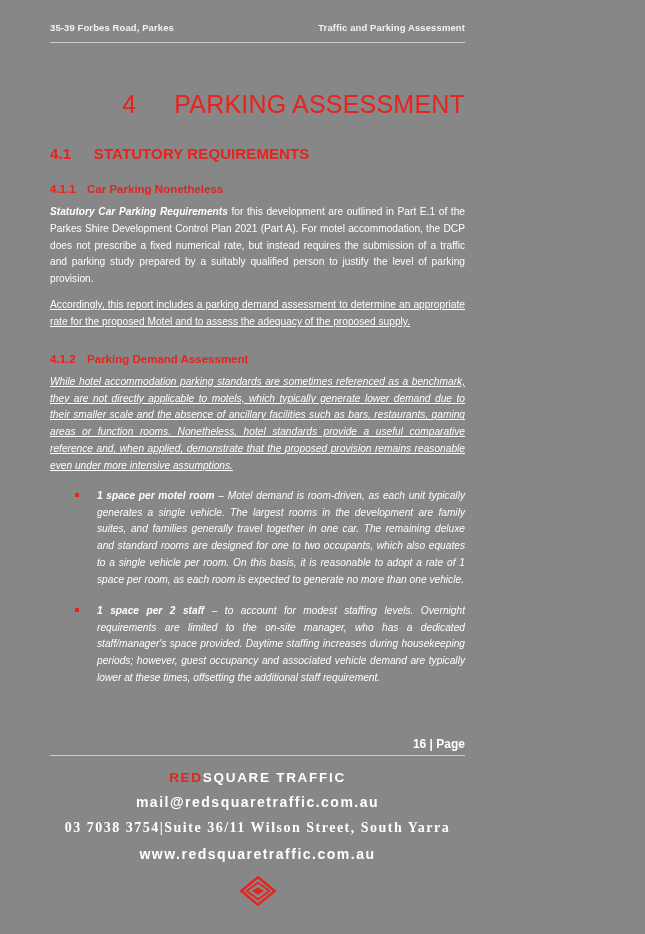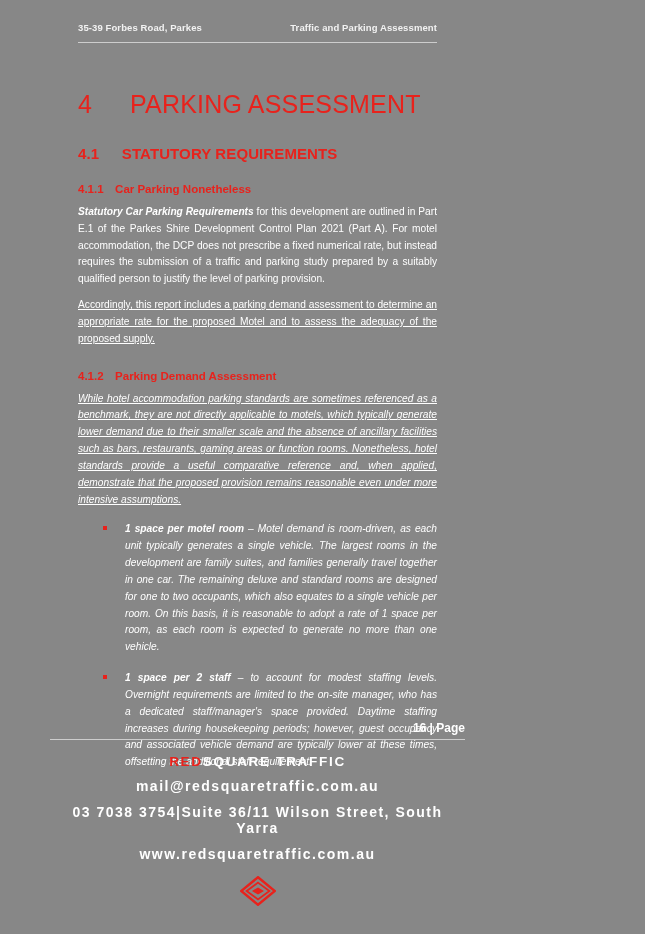--- a/index.html
+++ b/index.html
@@ -20,7 +20,7 @@
     width: 515px;
     height: 934px;
     box-sizing: border-box;
-    padding: 0 78px;
+    padding: 0 50px;
   }
 
   

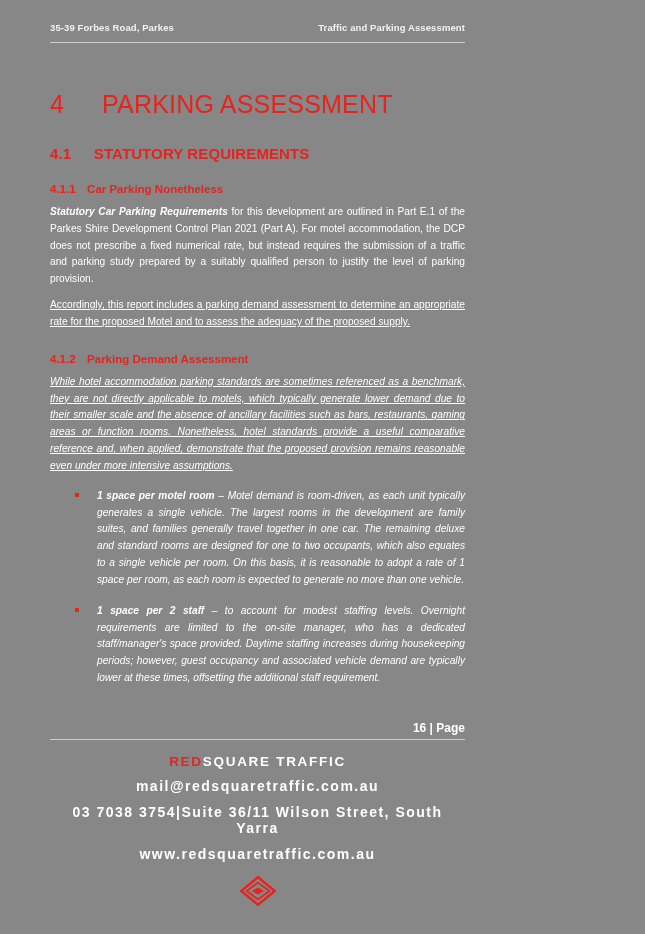--- a/index.html
+++ b/index.html
@@ -49,6 +49,7 @@
     color: #e8221c;
     letter-spacing: 0.2px;
     white-space: pre;
+    text-align: right;
   }
   h2.doc-h2 {
     margin: 26px 0 0 0;

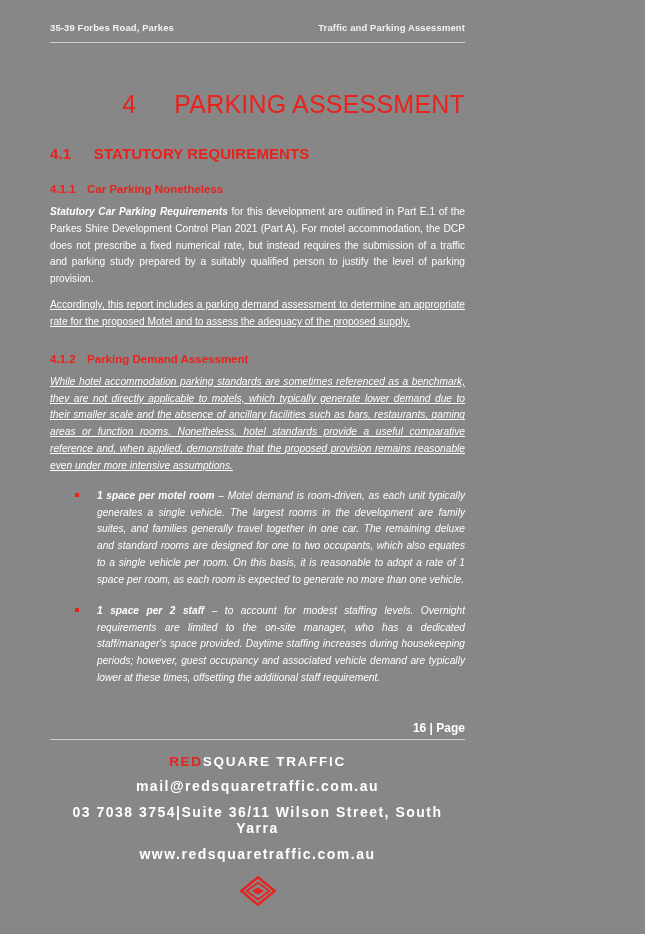--- a/index.html
+++ b/index.html
@@ -160,6 +160,7 @@
   }
   .contact.addr {
     margin-top: 10px;
+    font-family: Liberation Serif, serif;
   }
   .contact.web {
     margin-top: 10px;

